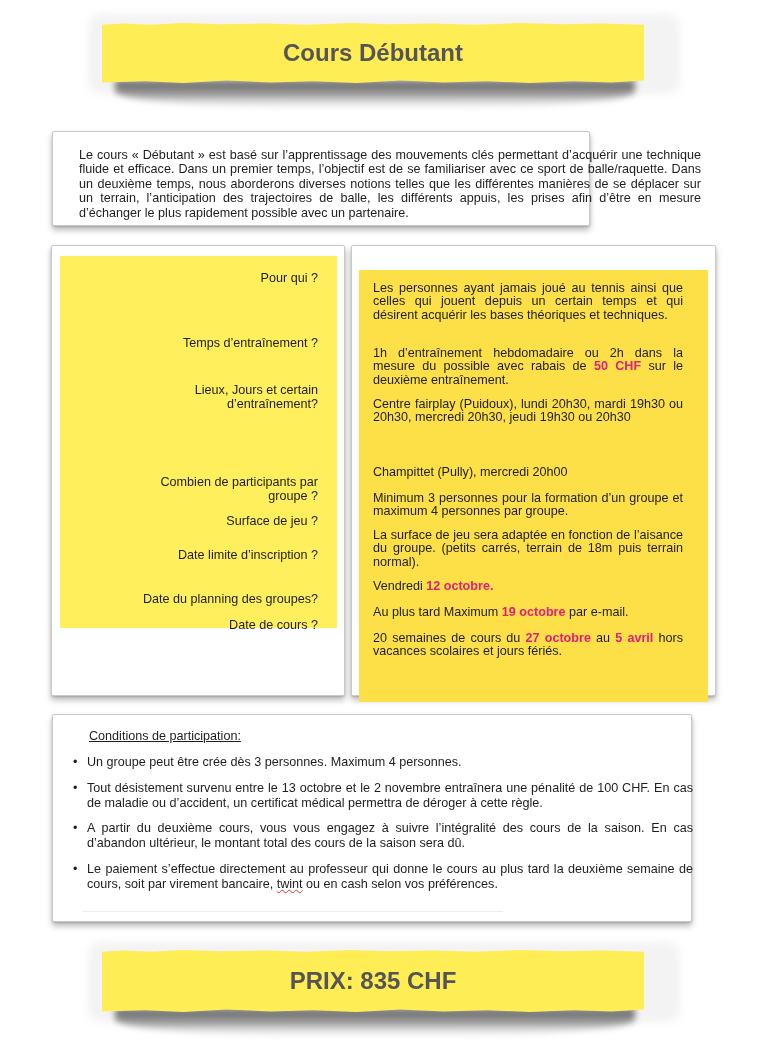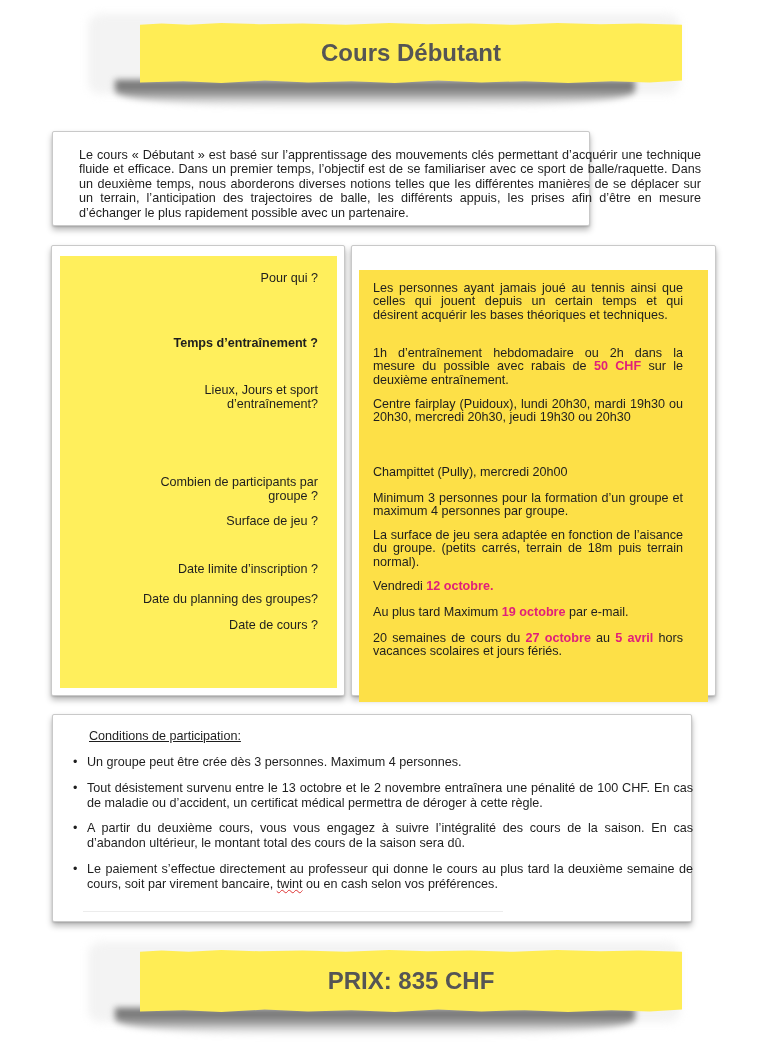--- a/index.html
+++ b/index.html
@@ -24,7 +24,6 @@
       font-weight: bold; color: #555555; letter-spacing: 0px;
       clip-path: polygon(0% 3%, 4% 1%, 9% 3%, 15% 0%, 22% 2%, 30% 1%, 38% 3%, 46% 0%, 53% 2%, 61% 1%, 69% 3%, 77% 0%, 85% 2%, 92% 1%, 100% 3%,
                          100% 96%, 94% 99%, 87% 97%, 79% 100%, 71% 97%, 63% 99%, 55% 96%, 47% 100%, 39% 97%, 31% 99%, 23% 96%, 15% 100%, 8% 97%, 0% 99%);
-      margin-left: 38px;
     }
     #title-banner .banner-halo { top: 14px; height: 80px; }
     #title-banner .banner { top: 23px; height: 60px; font-size: 24px; }

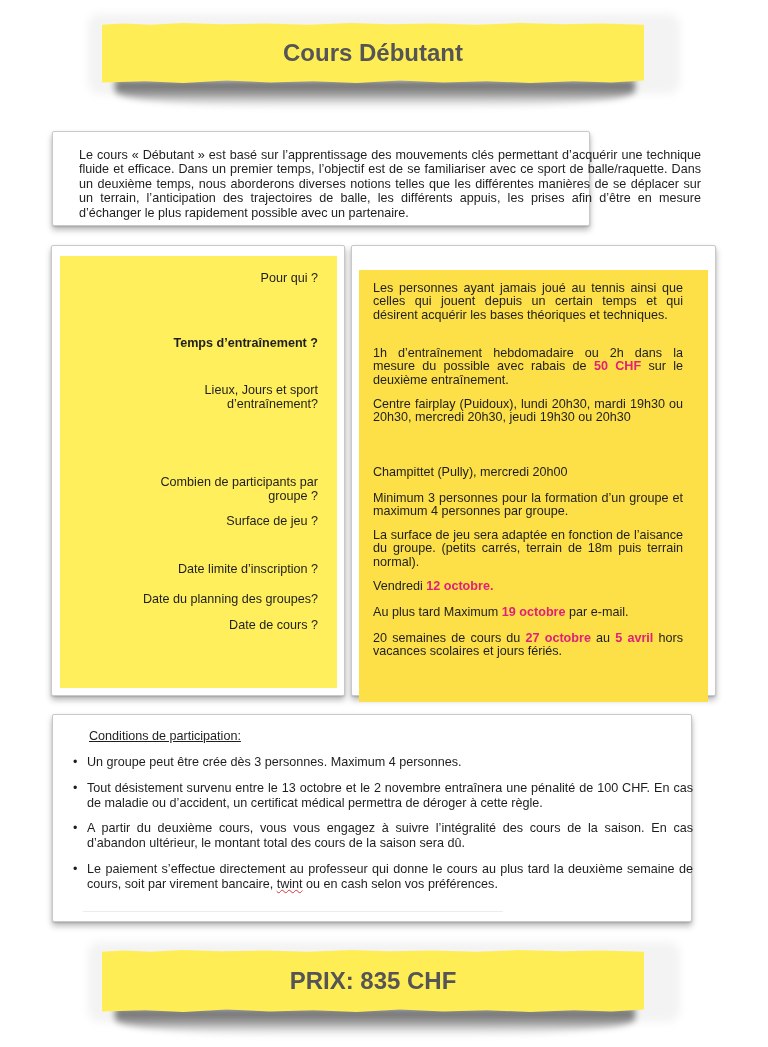--- a/index.html
+++ b/index.html
@@ -49,7 +49,7 @@
     
     #left-card { left: 51px; top: 245px; width: 294px; height: 451px; }
     #right-card { left: 351px; top: 245px; width: 365px; height: 451px; }
-    .panel-left { position: absolute; left: 8px; top: 10px; width: 277px; height: 432px; background: #ffef5c; }
+    .panel-left { position: absolute; left: 8px; top: 10px; width: 277px; height: 372px; background: #ffef5c; }
     .panel-right { position: absolute; left: 7px; top: 24px; width: 349px; height: 432px; background: #fde047; }
 
     .q {

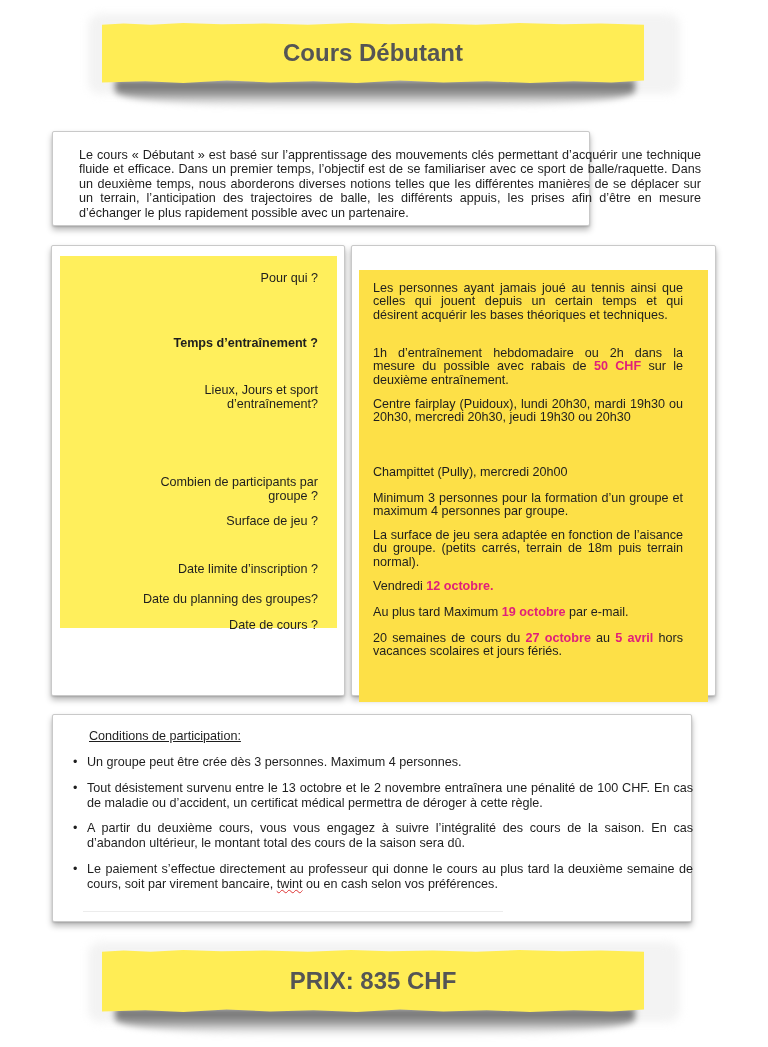--- a/index.html
+++ b/index.html
@@ -94,7 +94,7 @@
 <div id="left-card" class="card">
   <div class="panel-left">
     <div class="q" style="top:15px;">Pour qui ?</div>
-    <div class="q" style="top:80px;font-weight:bold;">Temps d’entraînement ?</div>
+    <div class="q" style="top:80px;">Temps d’entraînement ?</div>
     <div class="q" style="top:127px;">Lieux, Jours et sport</div>
     <div class="q" style="top:141px;">d’entraînement?</div>
     <div class="q" style="top:219px;">Combien de participants par</div>

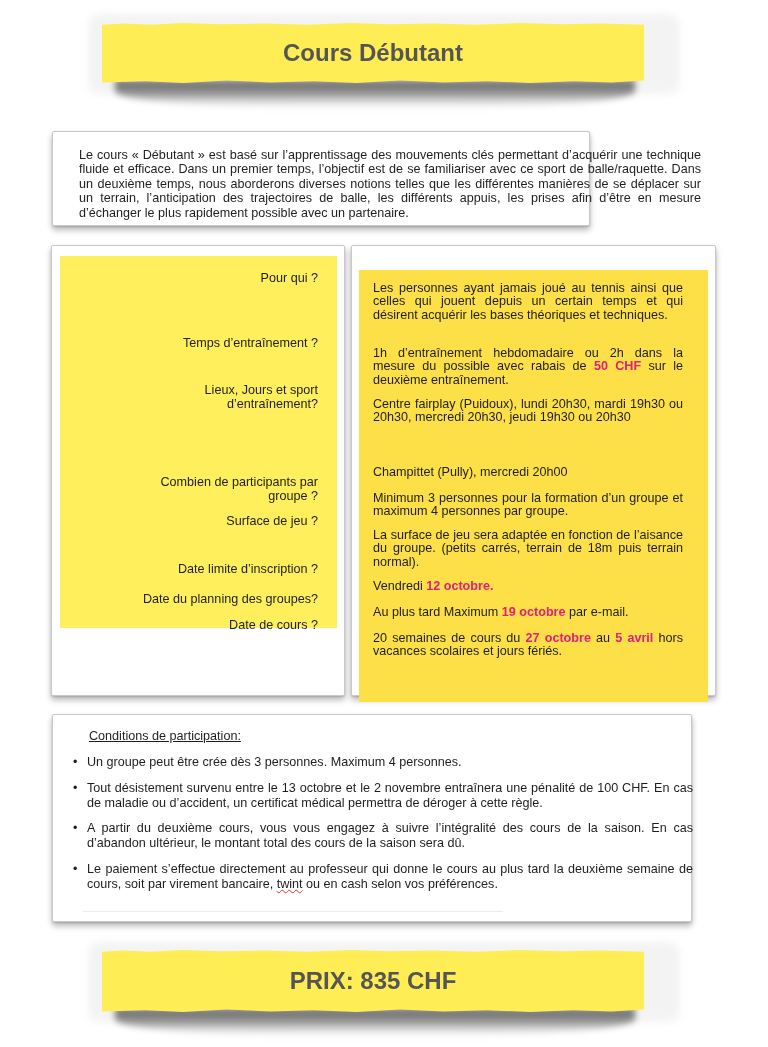--- a/index.html
+++ b/index.html
@@ -95,7 +95,7 @@
   <div class="panel-left">
     <div class="q" style="top:15px;">Pour qui ?</div>
     <div class="q" style="top:80px;">Temps d’entraînement ?</div>
-    <div class="q" style="top:127px;">Lieux, Jours et sport</div>
+    <div class="q" style="top:127px;">Lieux, Jours et certain</div>
     <div class="q" style="top:141px;">d’entraînement?</div>
     <div class="q" style="top:219px;">Combien de participants par</div>
     <div class="q" style="top:233px;">groupe ?</div>

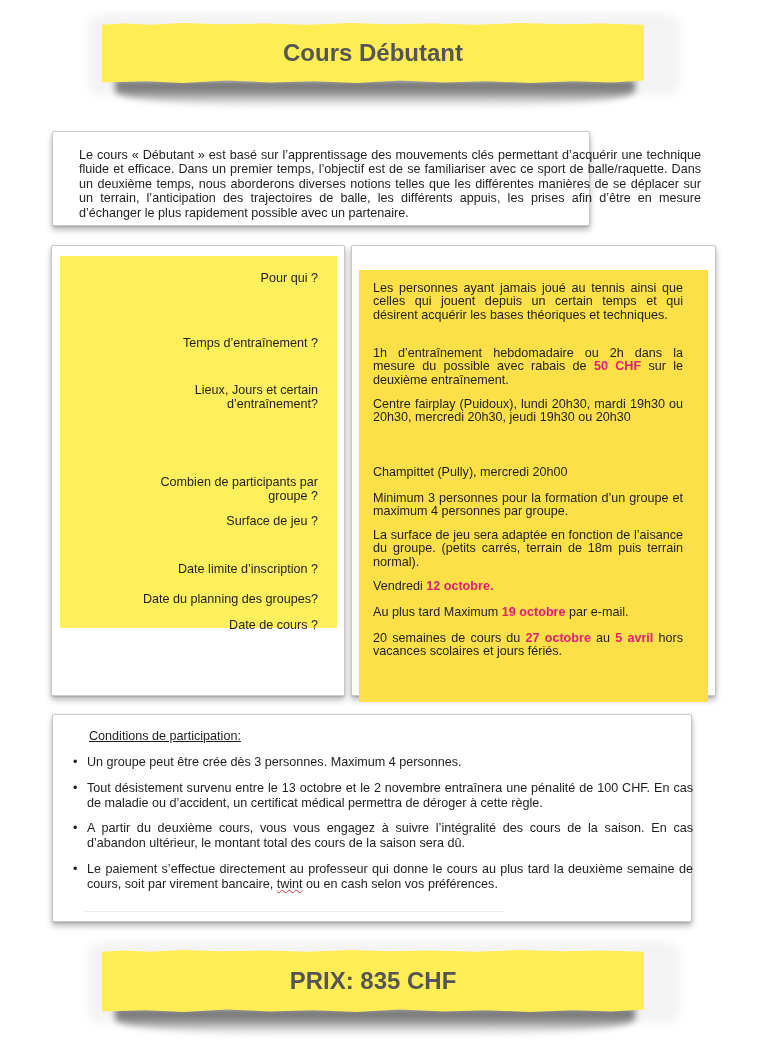--- a/index.html
+++ b/index.html
@@ -100,7 +100,7 @@
     <div class="q" style="top:219px;">Combien de participants par</div>
     <div class="q" style="top:233px;">groupe ?</div>
     <div class="q" style="top:258px;margin-left:32px;">Surface de jeu ?</div>
-    <div class="q" style="top:306px;margin-left:12px;">Date limite d’inscription ?</div>
+    <div class="q" style="top:292px;margin-left:12px;">Date limite d’inscription ?</div>
     <div class="q" style="top:336px;">Date du planning des groupes?</div>
     <div class="q" style="top:362px;">Date de cours ?</div>
   </div>

